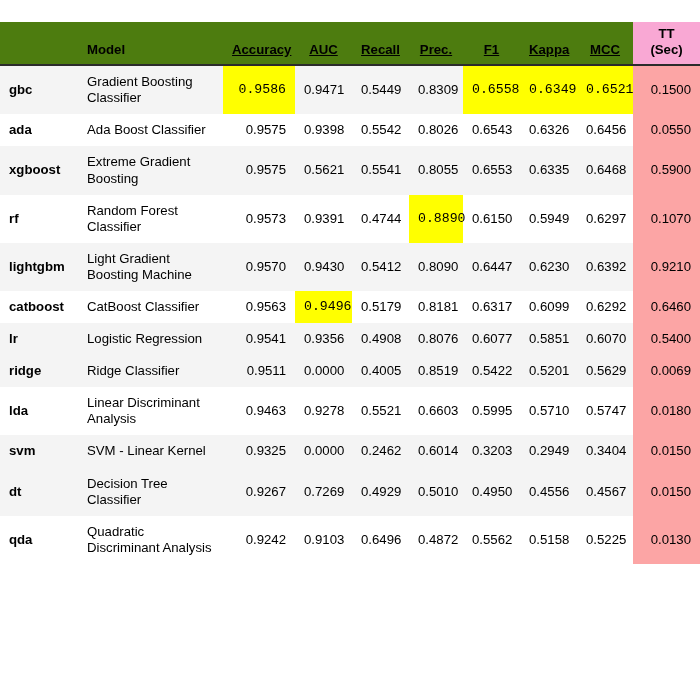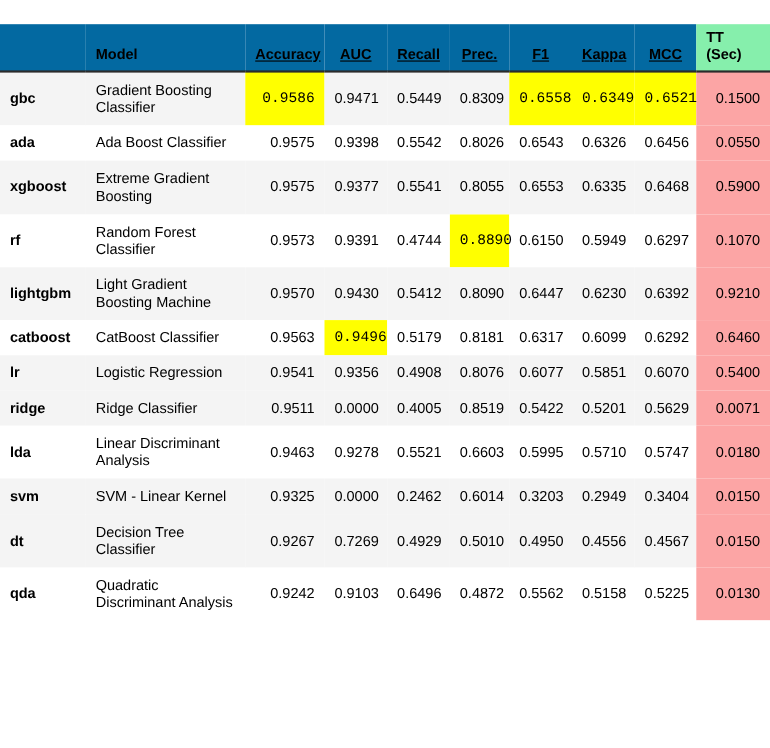--- a/index.html
+++ b/index.html
@@ -61,7 +61,7 @@
   th.h-index { text-align: left; }
   th.h-model { text-align: left; padding-left: 9px; }
   th.h-num   { text-align: center; text-decoration: underline; }
-  th.h-tt    { text-align: left; background: #86efac; }
+  th.h-tt    { text-align: center; background: #f9a8d4; }
 
   
   tbody td {

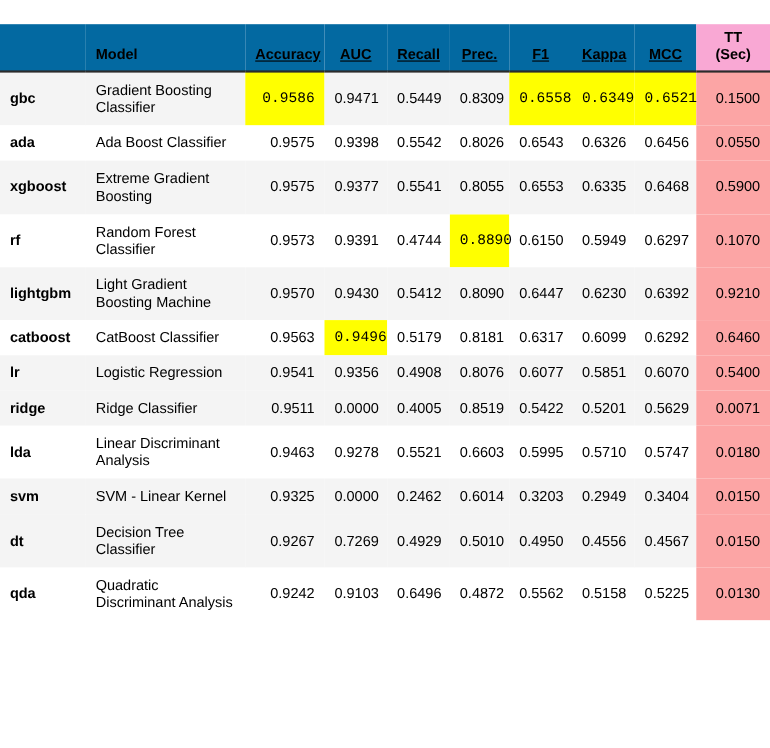--- a/index.html
+++ b/index.html
@@ -54,7 +54,7 @@
     padding: 4px 9px 7px 9px;
     vertical-align: bottom;
     border-bottom: 2.2px solid #2b2b2b;
-    background: #0369a1;
+    background: #4d7c0f;
     white-space: normal;
     line-height: 1.18;
   }

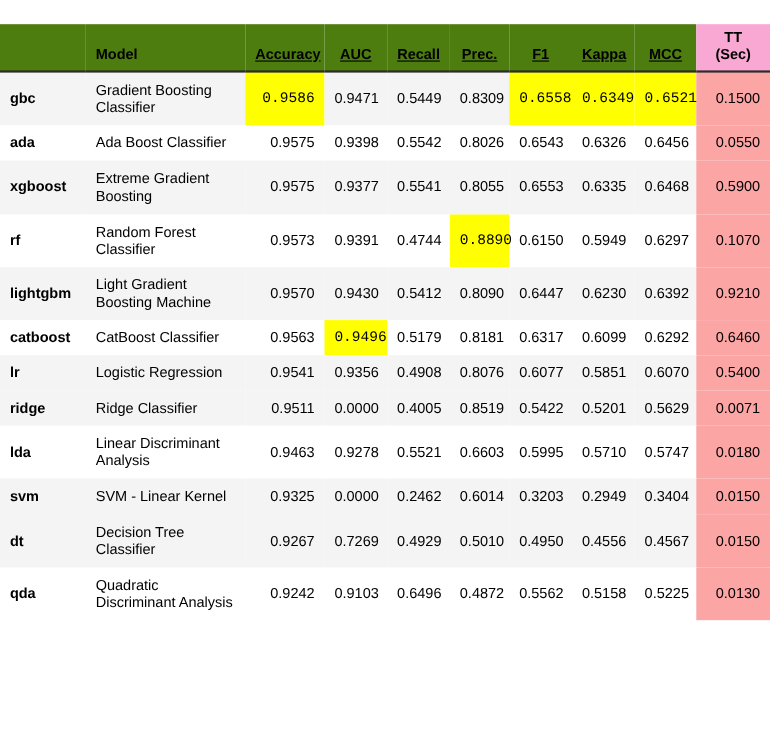--- a/index.html
+++ b/index.html
@@ -164,7 +164,7 @@
           <td class="t-index">xgboost</td>
           <td class="t-model">Extreme Gradient Boosting</td>
           <td class="t-num">0.9575</td>
-          <td class="t-num">0.9377</td>
+          <td class="t-num">0.5621</td>
           <td class="t-num">0.5541</td>
           <td class="t-num">0.8055</td>
           <td class="t-num">0.6553</td>

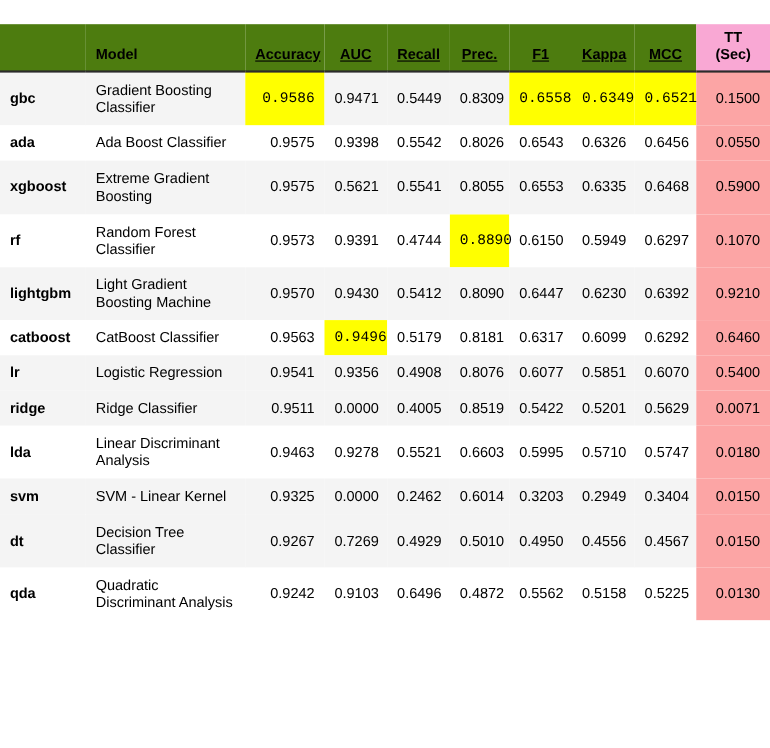--- a/index.html
+++ b/index.html
@@ -230,7 +230,7 @@
           <td class="t-num">0.5422</td>
           <td class="t-num">0.5201</td>
           <td class="t-num">0.5629</td>
-          <td class="t-tt">0.0071</td>
+          <td class="t-tt">0.0069</td>
         </tr>
         <tr class="even">
           <td class="t-index">lda</td>

